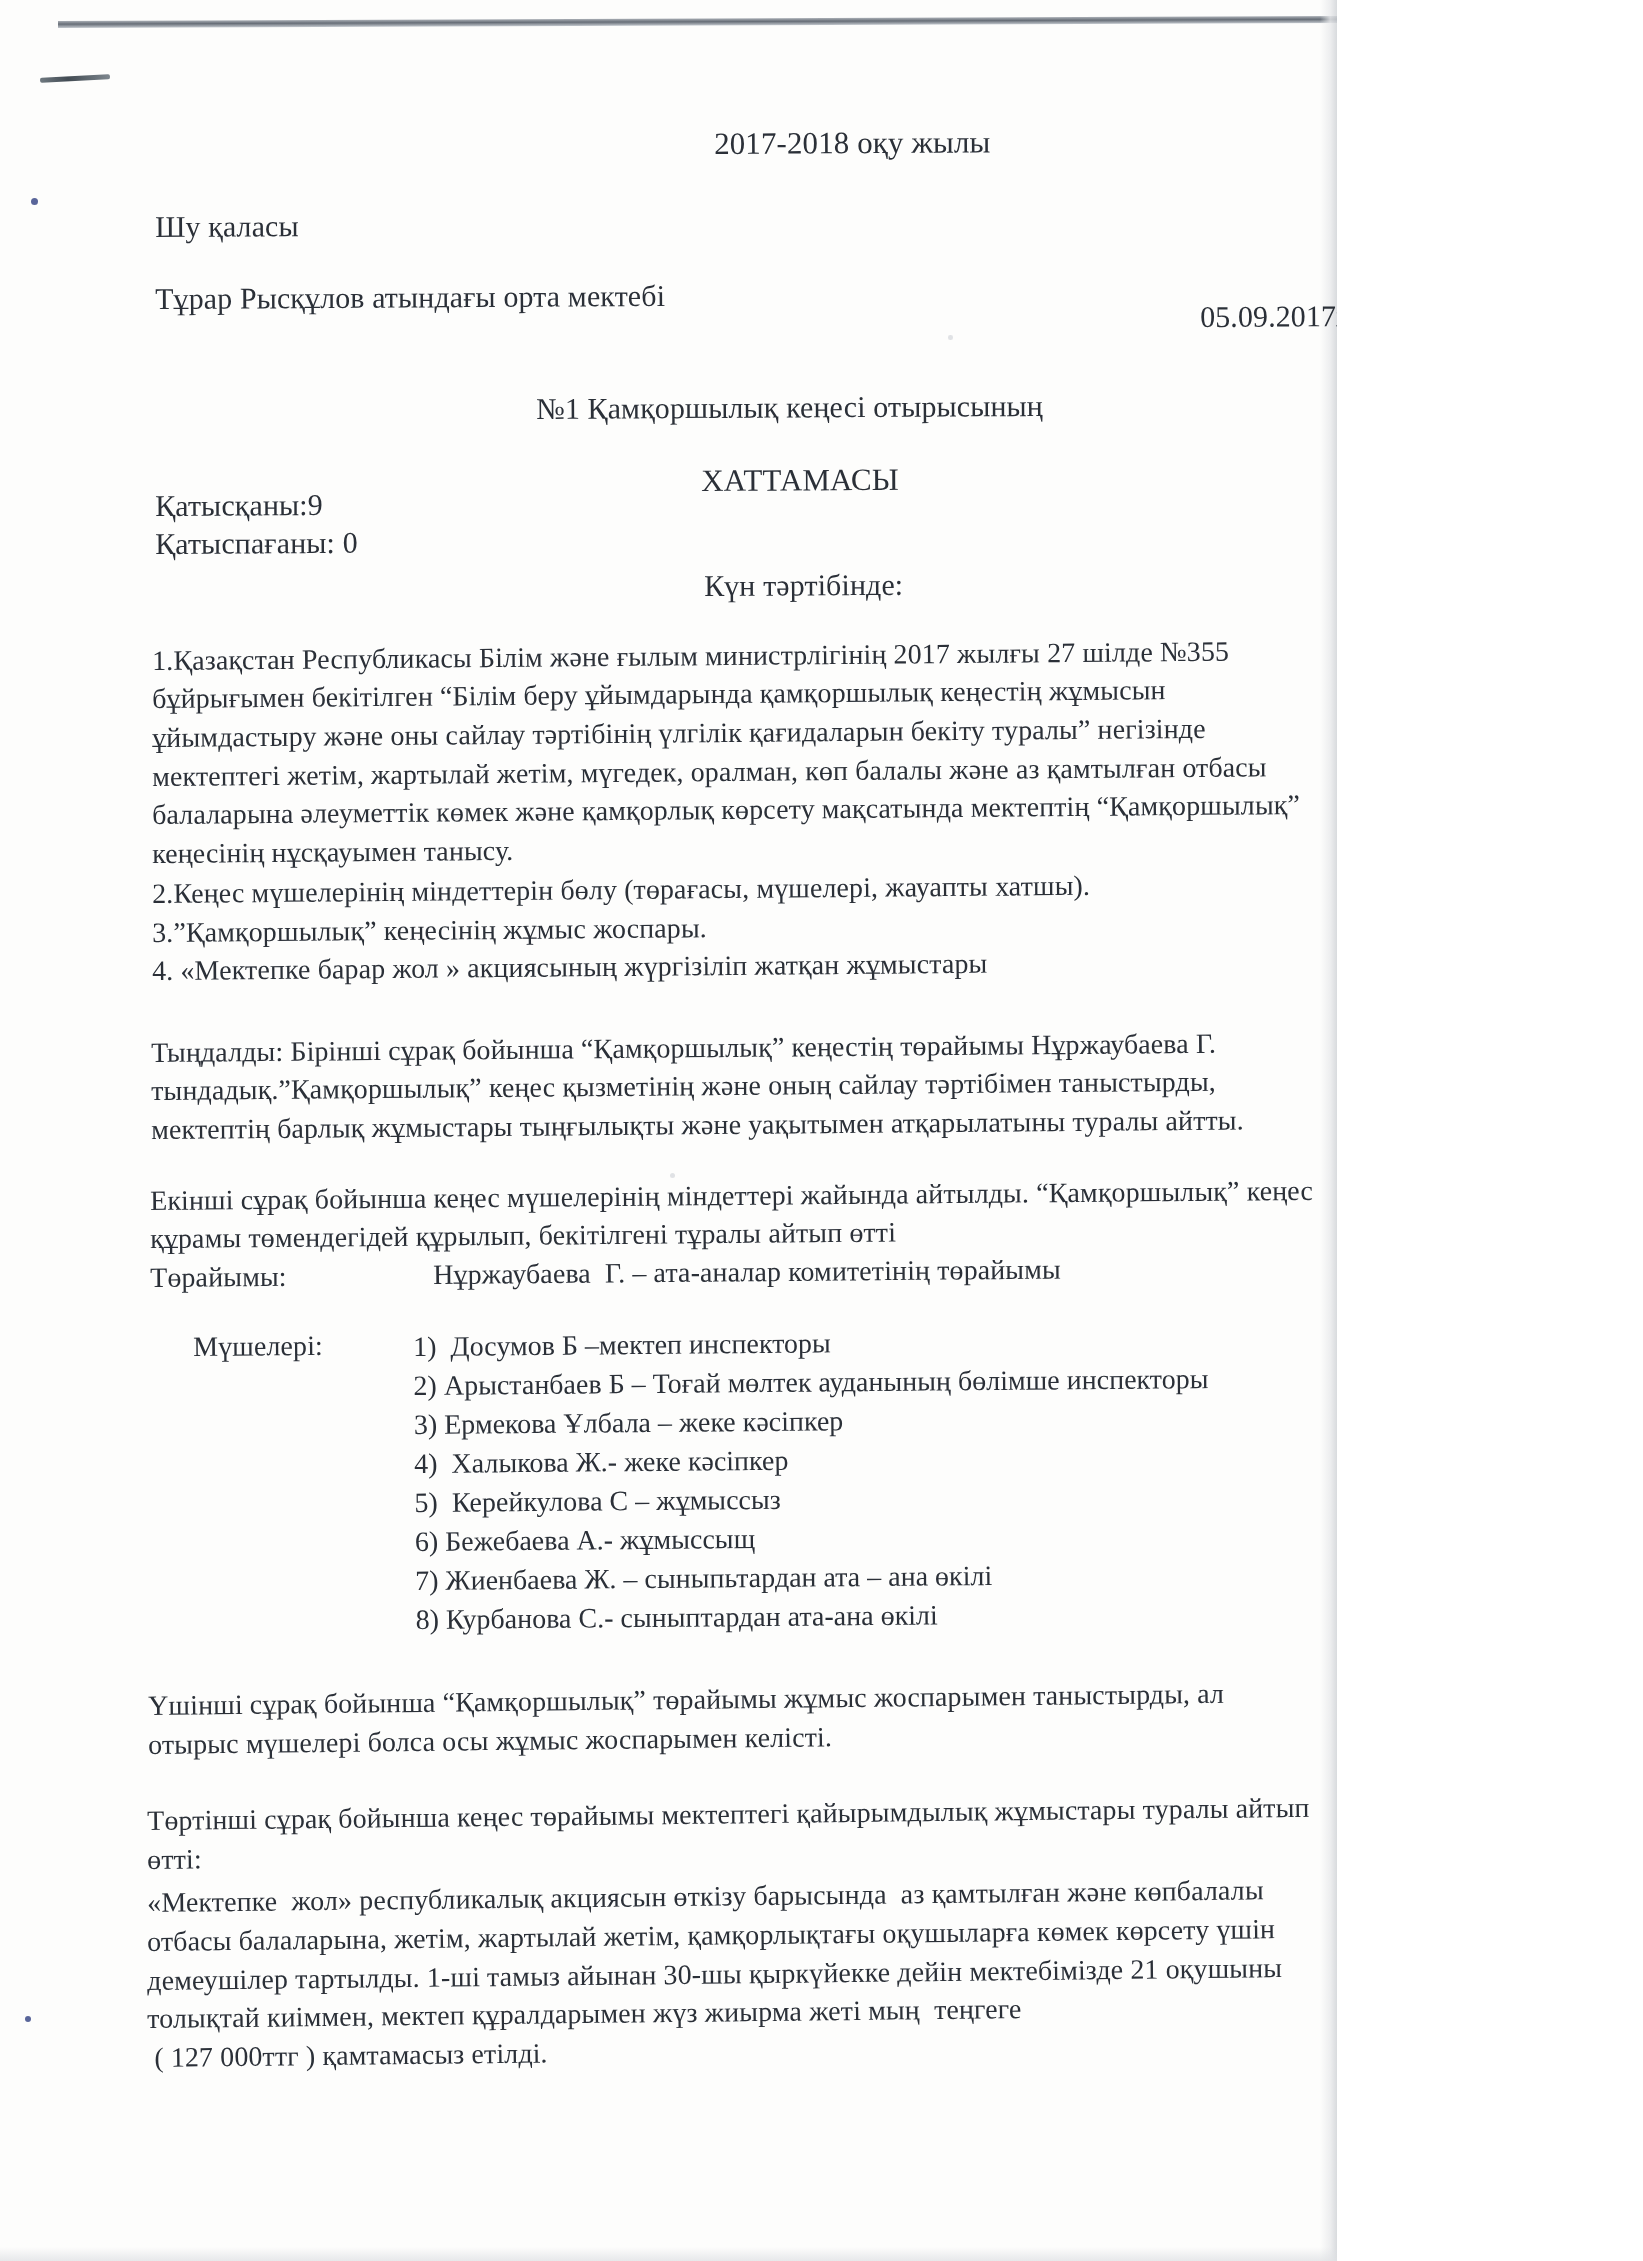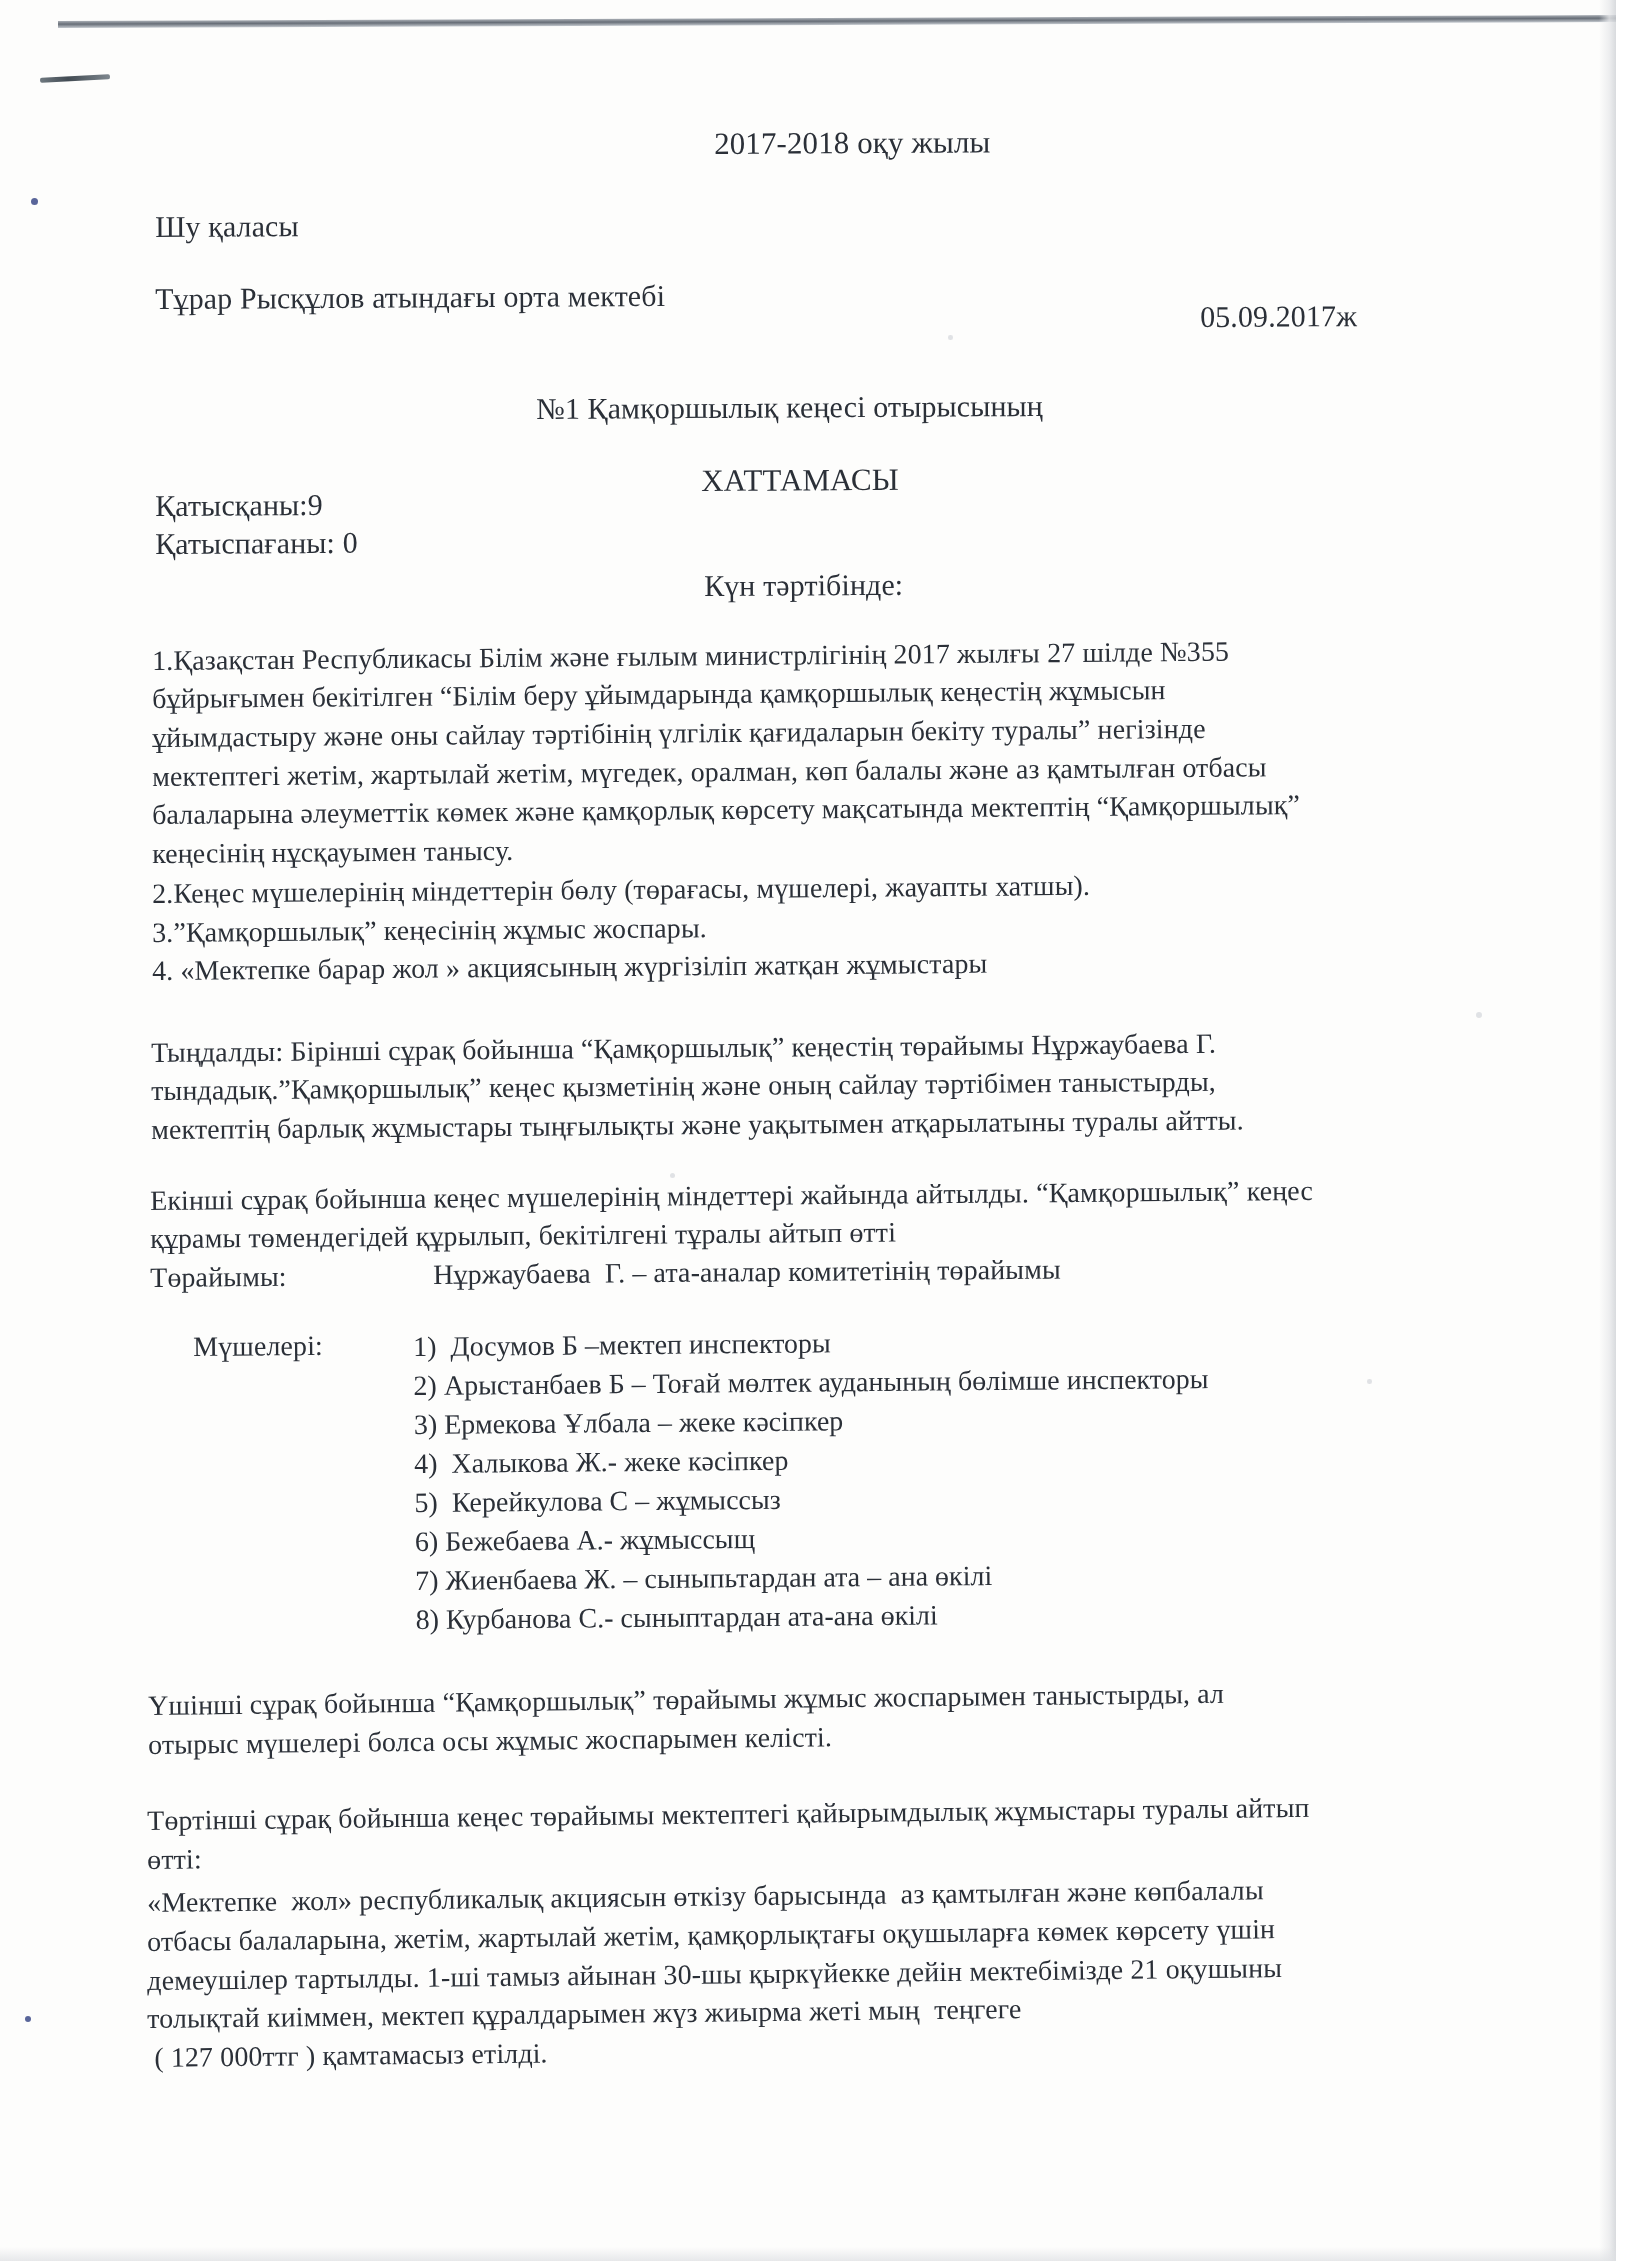--- a/index.html
+++ b/index.html
@@ -13,7 +13,7 @@
   }
   #page {
     position: relative;
-    width: 1616px;
+    width: 1337px;
     height: 2261px;
     background: #fdfdfc;
     overflow: hidden;

